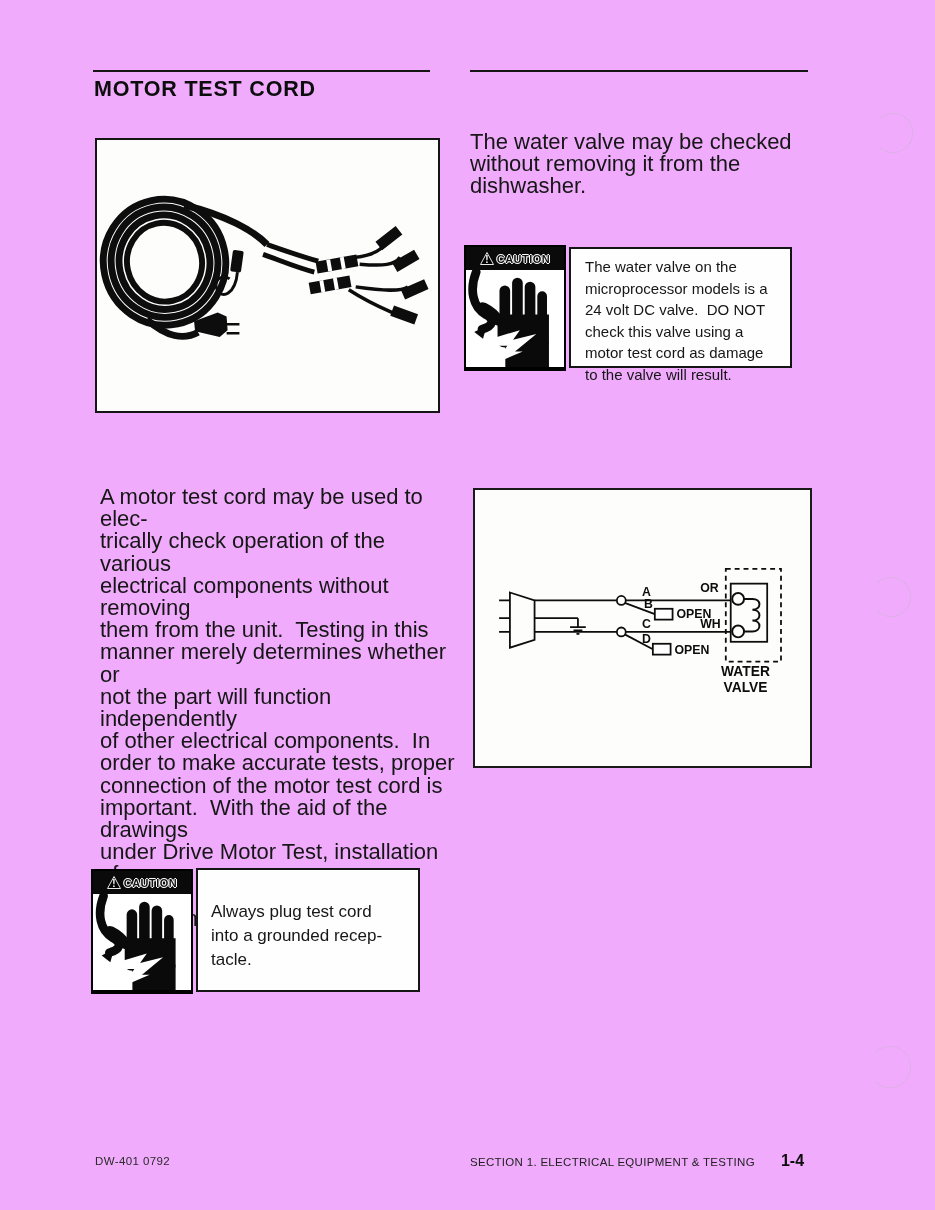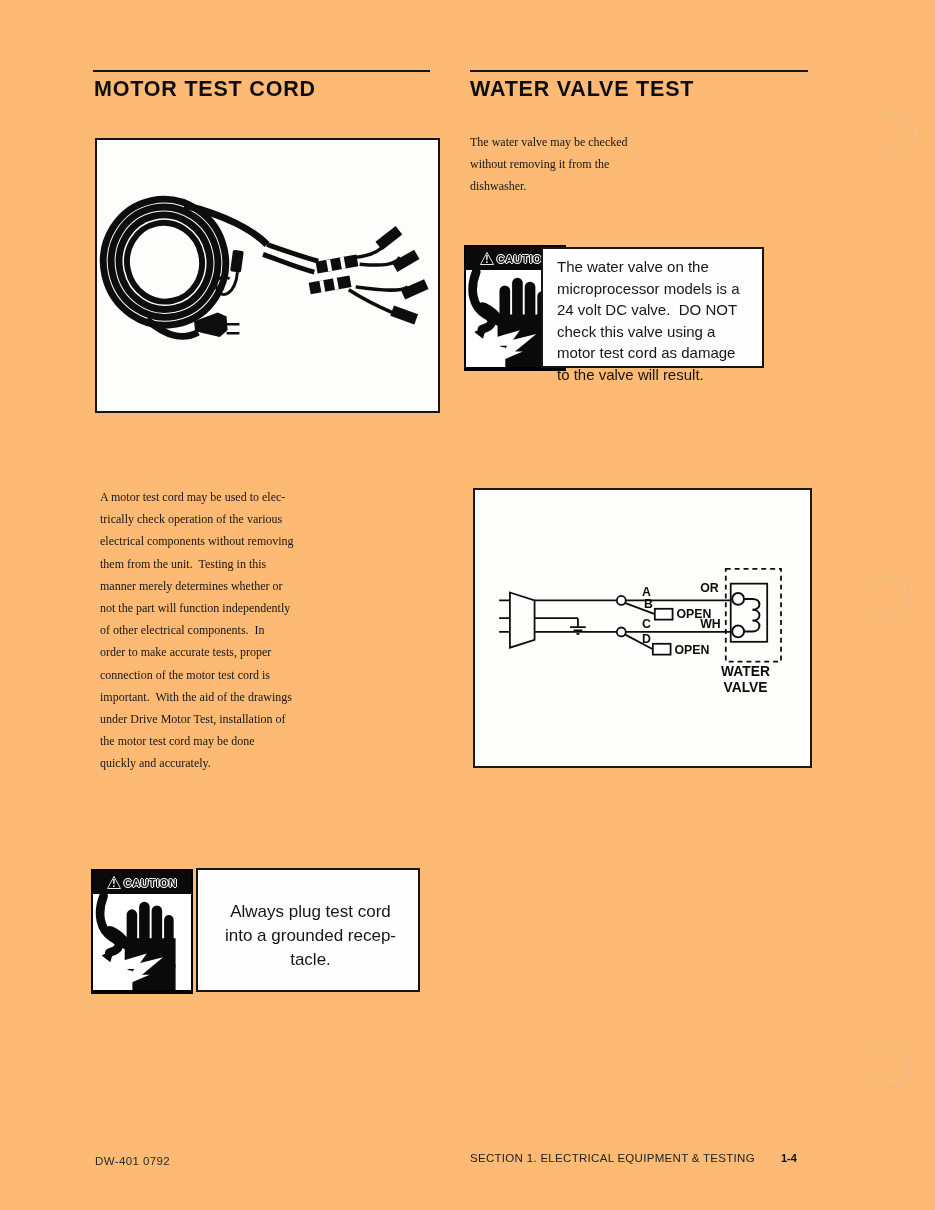--- a/index.html
+++ b/index.html
@@ -4,7 +4,7 @@
 <style>
   html,body{margin:0;padding:0;background:#e8e8e8;}
   .page{
-    position:relative;width:935px;height:1210px;background:#fdba74;
+    position:relative;width:935px;height:1210px;background:#f0abfc;
     font-family:"Liberation Sans","DejaVu Sans",sans-serif;color:#111;
     overflow:hidden;margin:0 auto;
   }

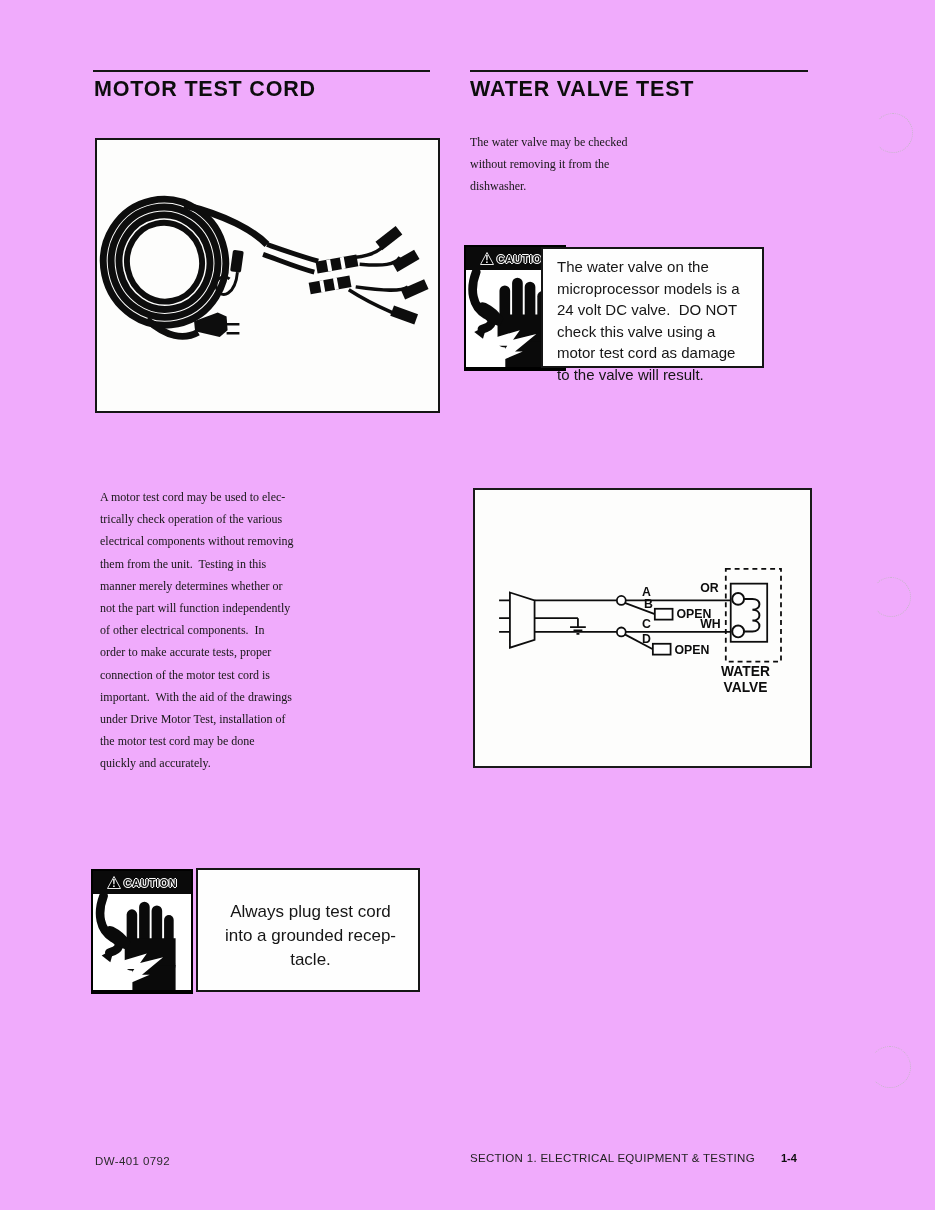--- a/index.html
+++ b/index.html
@@ -147,7 +147,6 @@
 tacle.</div>
 
   <div class="abs rule" style="left:470px;top:70px;width:338px;"></div>
-  <h1 class="sec abs" style="left:470px;top:77px;">WATER VALVE TEST</h1>
 
   <div class="abs para" style="left:470px;top:131px;width:345px;">The water valve may be checked
 without removing it from the

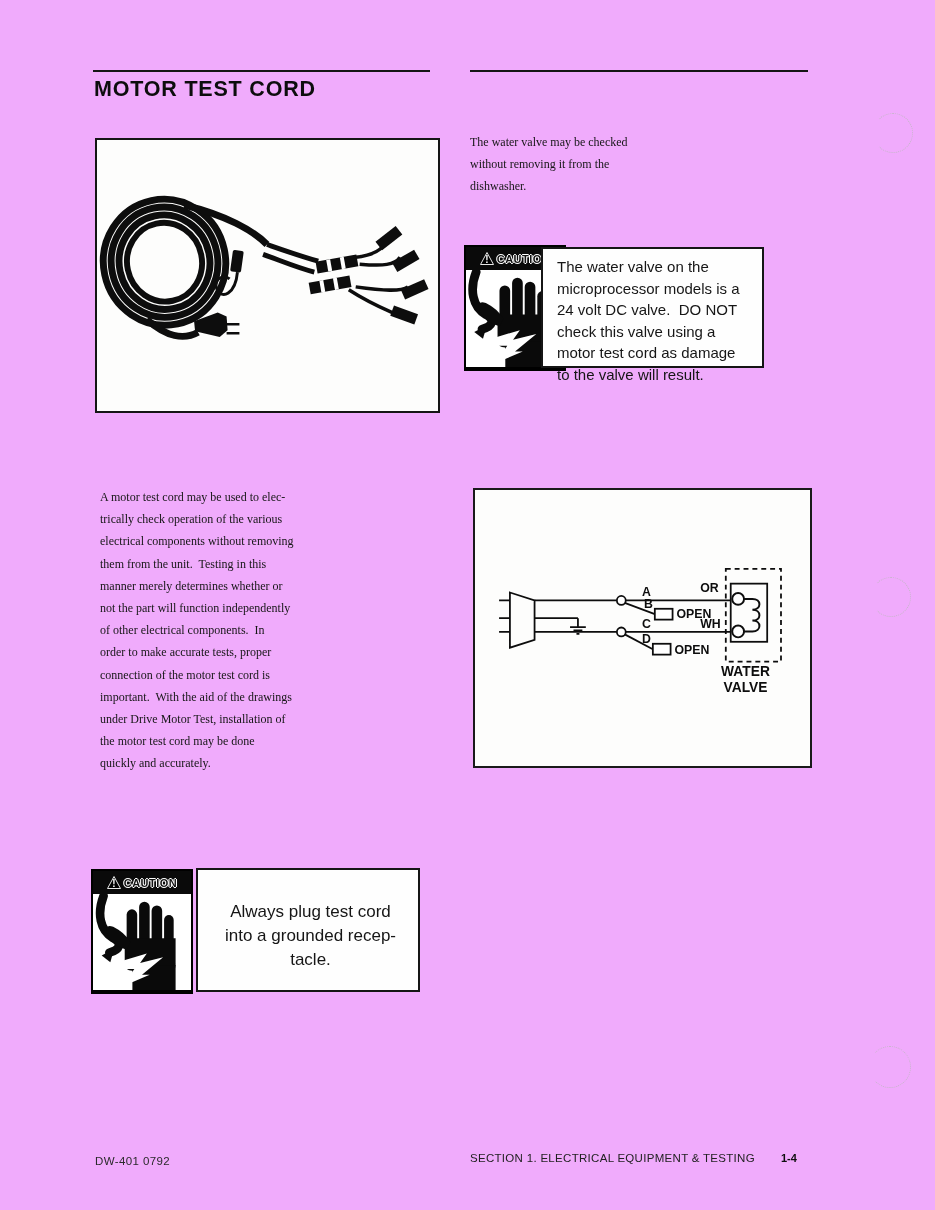--- a/index.html
+++ b/index.html
@@ -15,7 +15,7 @@
     color:#0d0d0d;white-space:nowrap;
   }
   .para{
-    white-space:pre-wrap;font-size:12px;line-height:22.2px;color:#161616;font-family:Liberation Serif, serif;
+    white-space:pre-wrap;font-size:22px;line-height:22.2px;color:#161616;
   }
   .photo-frame{border:2px solid #151515;background:#fdfdfc;}
   .diagram-frame{border:2px solid #1a1a1a;background:#fdfdfc;}

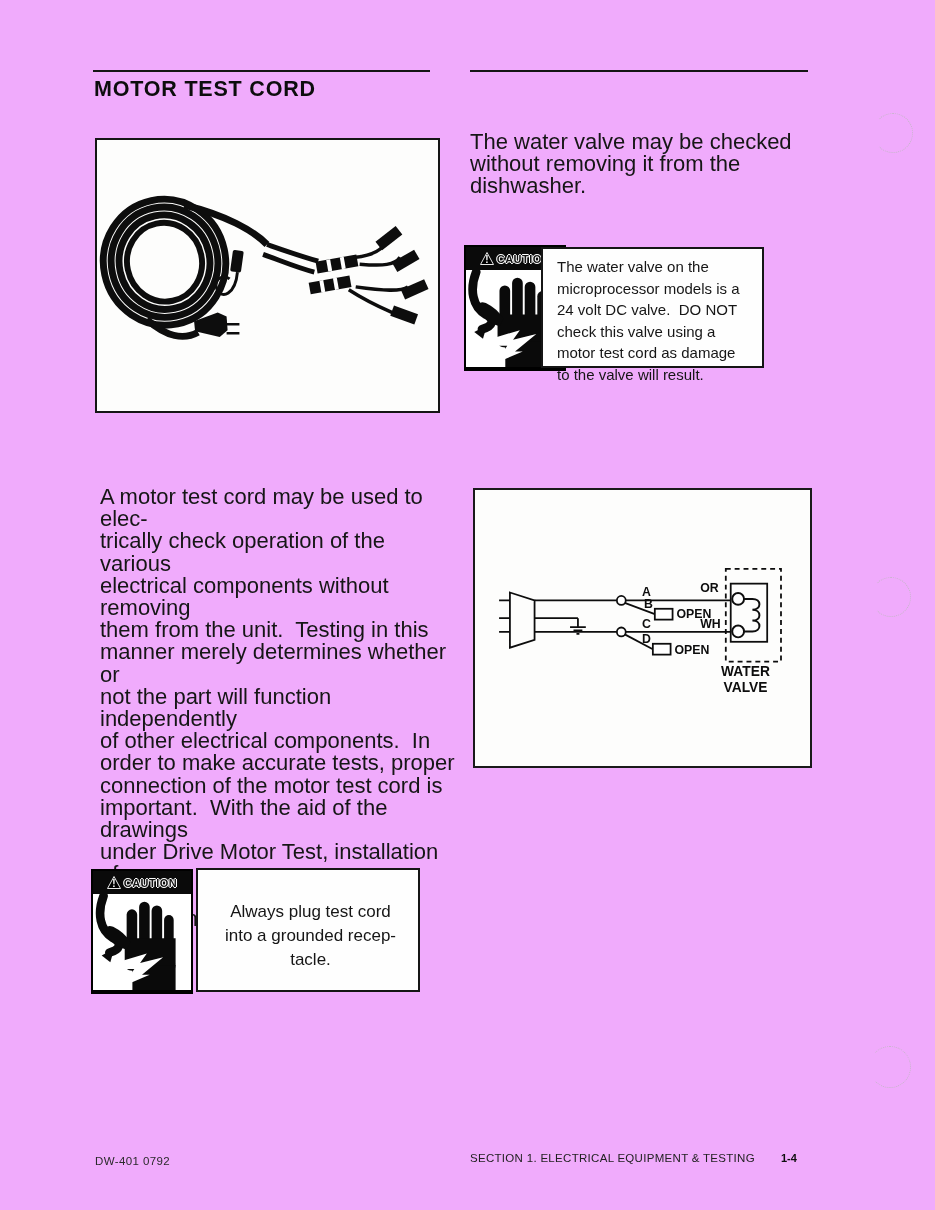--- a/index.html
+++ b/index.html
@@ -175,7 +175,7 @@
       <polygon points="28,70 55,62 48,72 72,66 50,84 58,84 30,96 42,78 30,78" fill="#fff"></polygon>
     </svg>
   </div>
-  <div class="abs caution-textbox" style="left:541px;top:247px;width:223px;height:121px;padding:7px 8px 0 14px;font-size:15px;line-height:21.5px;">The water valve on the
+  <div class="abs caution-textbox" style="left:569px;top:247px;width:223px;height:121px;padding:7px 8px 0 14px;font-size:15px;line-height:21.5px;">The water valve on the
 microprocessor models is a
 24 volt DC valve.  DO NOT
 check this valve using a

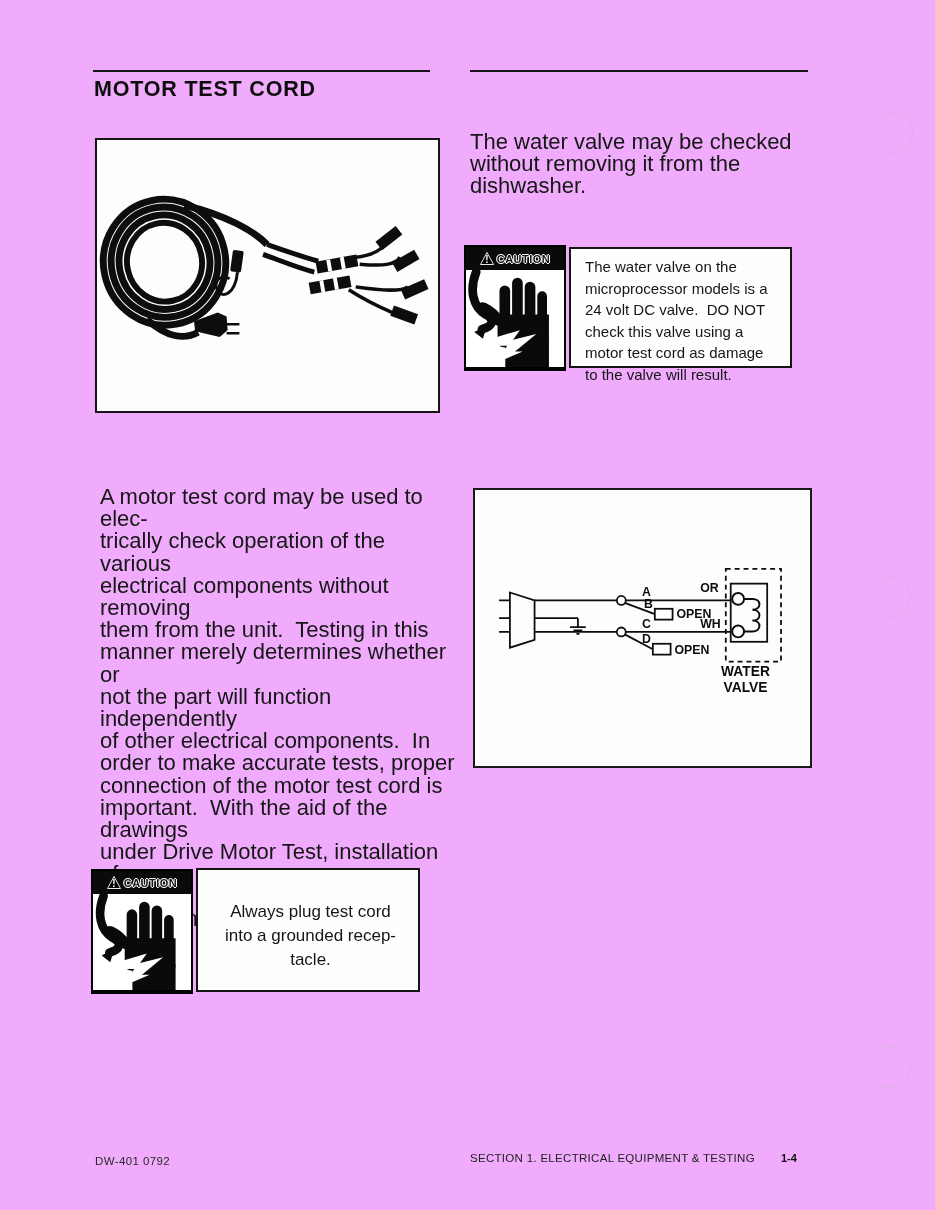--- a/index.html
+++ b/index.html
@@ -142,7 +142,7 @@
       <polygon points="28,70 55,62 48,72 72,66 50,84 58,84 30,96 42,78 30,78" fill="#fff"></polygon>
     </svg>
   </div>
-  <div class="abs caution-textbox" style="left:196px;top:868px;width:224px;height:124px;padding:30px 8px 0 13px;font-size:17px;line-height:24px;text-align:center;">Always plug test cord
+  <div class="abs caution-textbox" style="left:196px;top:868px;width:224px;height:124px;padding:30px 8px 0 13px;font-size:17px;line-height:24px;">Always plug test cord
 into a grounded recep-
 tacle.</div>
 

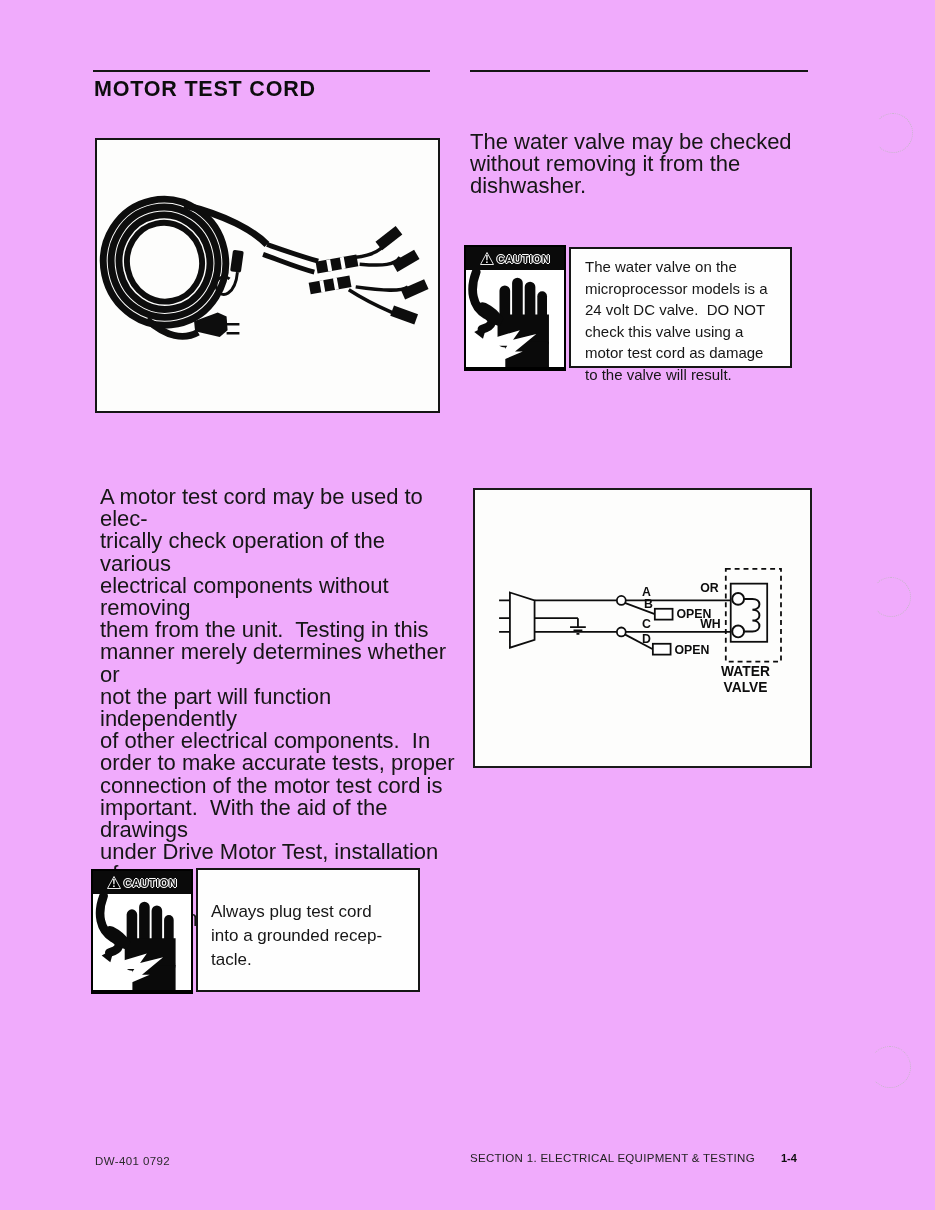--- a/index.html
+++ b/index.html
@@ -43,7 +43,7 @@
   .footer-doc{font-size:11.5px;color:#2a2a2a;letter-spacing:0.4px;}
   .footer-right{display:flex;align-items:baseline;}
   .footer-sec{font-size:11.5px;color:#222;letter-spacing:0.3px;}
-  .footer-page{font-size:11px;font-weight:700;color:#0d0d0d;margin-left:26px;}
+  .footer-page{font-size:16px;font-weight:700;color:#0d0d0d;margin-left:26px;}
   svg text{font-family:"Liberation Sans","DejaVu Sans",sans-serif;}
 </style>
 </head>

